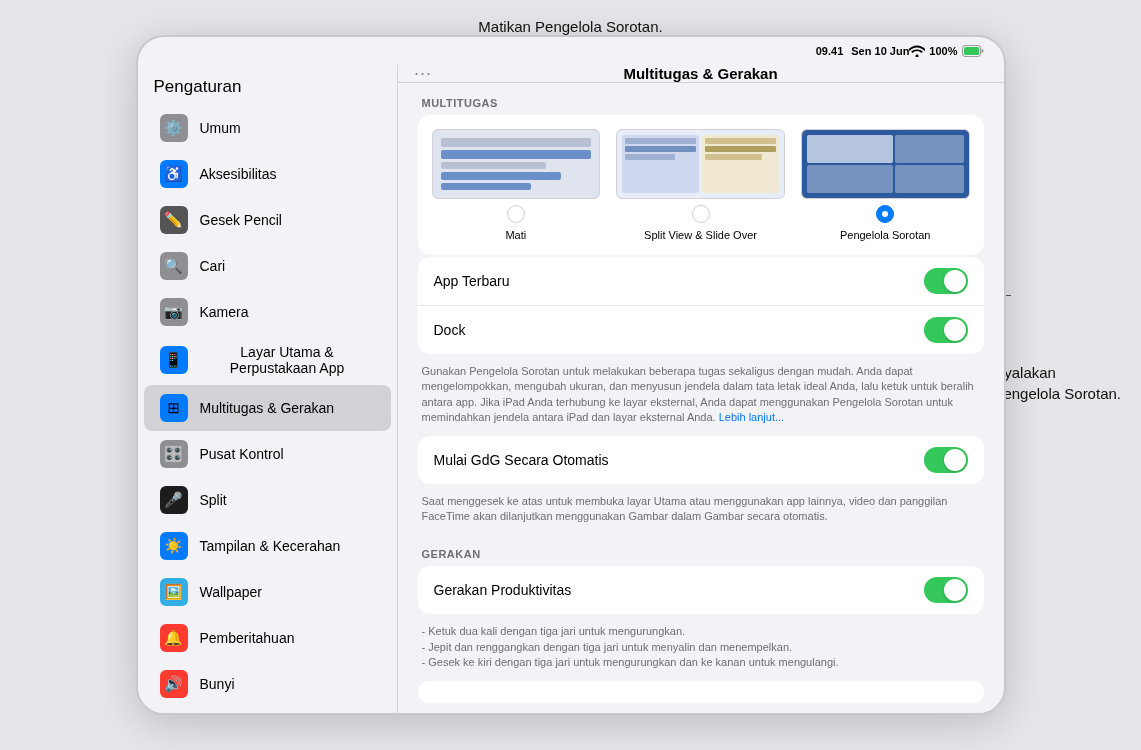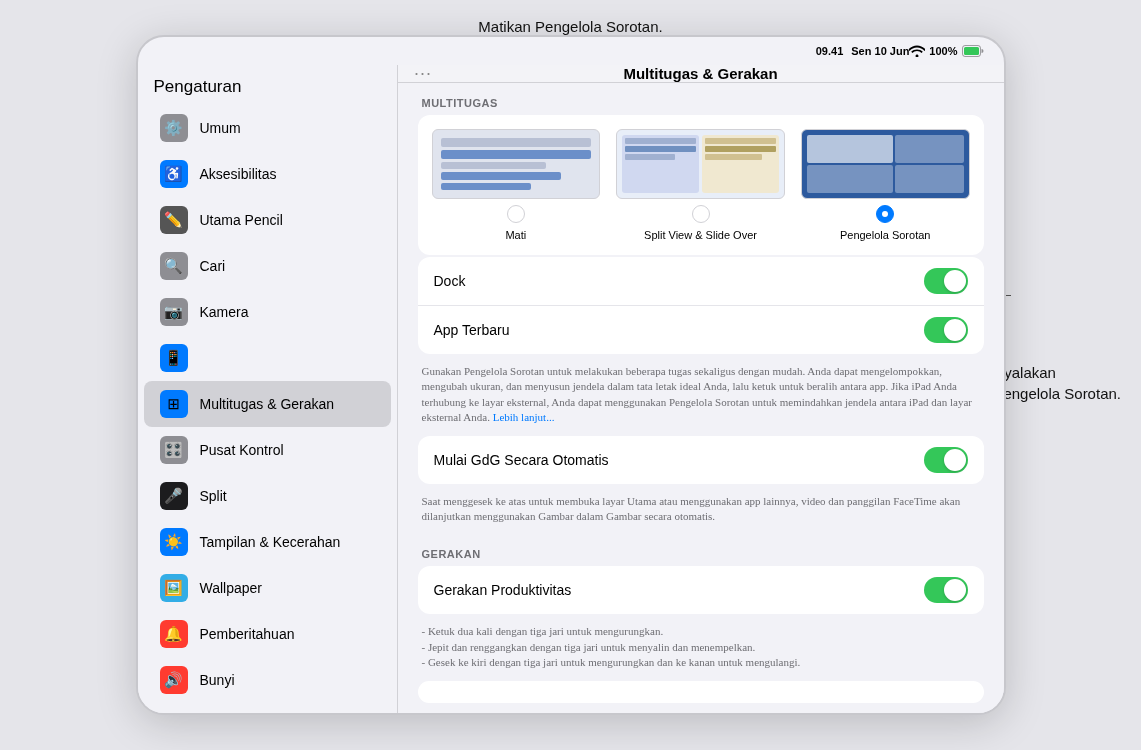--- a/index.html
+++ b/index.html
@@ -367,7 +367,7 @@
       </div>
       <div class="sidebar-item">
         <div class="sidebar-icon icon-dark" style="background:#555;">✏️</div>
-        <span class="sidebar-label">Utama Pencil</span>
+        <span class="sidebar-label">Gesek Pencil</span>
       </div>
       <div class="sidebar-item">
         <div class="sidebar-icon icon-gray">🔍</div>

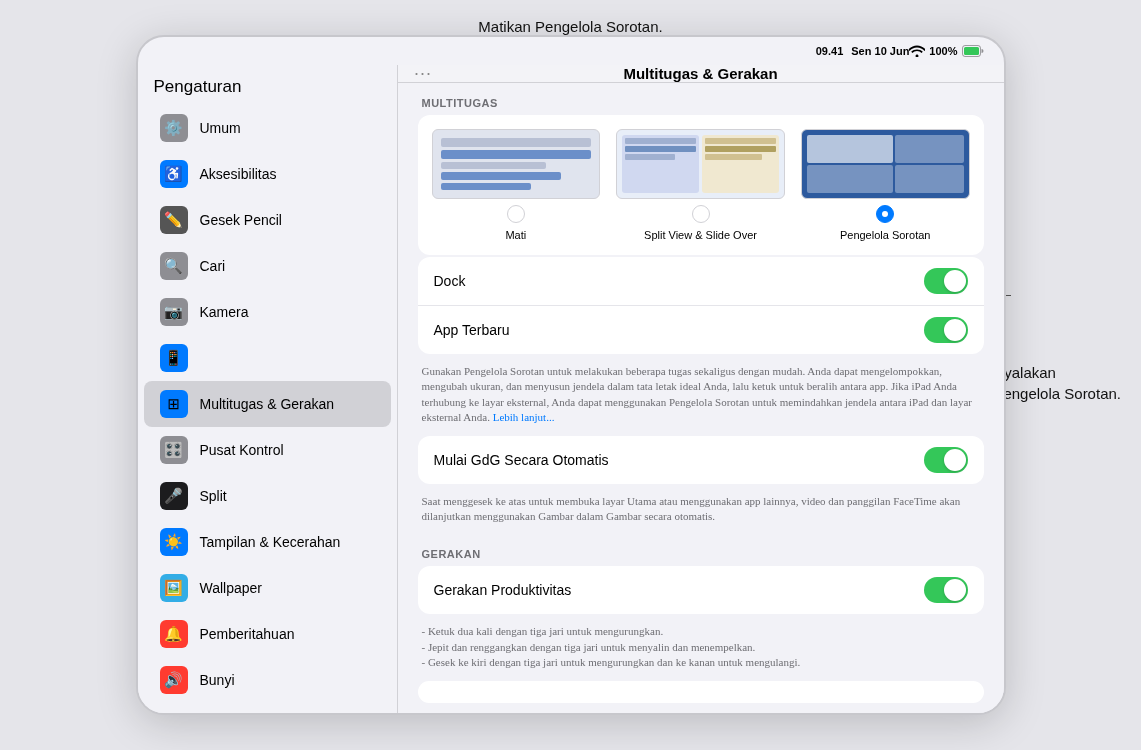--- a/index.html
+++ b/index.html
@@ -481,11 +481,11 @@
 
         <div class="settings-group">
           <div class="settings-row">
+            <span class="settings-row-label">App Terbaru</span>
+            <div class="toggle"></div>
+          </div>
+          <div class="settings-row">
             <span class="settings-row-label">Dock</span>
-            <div class="toggle"></div>
-          </div>
-          <div class="settings-row">
-            <span class="settings-row-label">App Terbaru</span>
             <div class="toggle"></div>
           </div>
         </div>

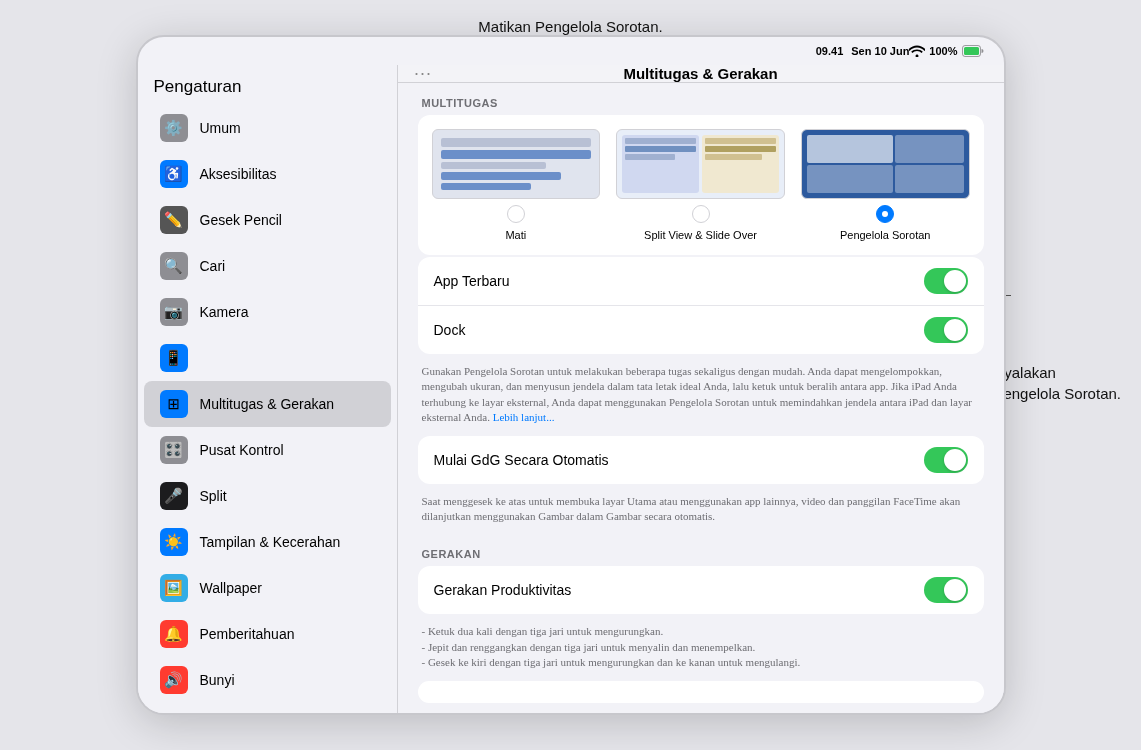--- a/index.html
+++ b/index.html
@@ -379,6 +379,7 @@
       </div>
       <div class="sidebar-item">
         <div class="sidebar-icon icon-blue">📱</div>
+        <span class="sidebar-label">Layar Utama &amp; Perpustakaan App</span>
       </div>
       <div class="sidebar-item active" style="background:#d1d1d6;">
         <div class="sidebar-icon icon-blue">⊞</div>

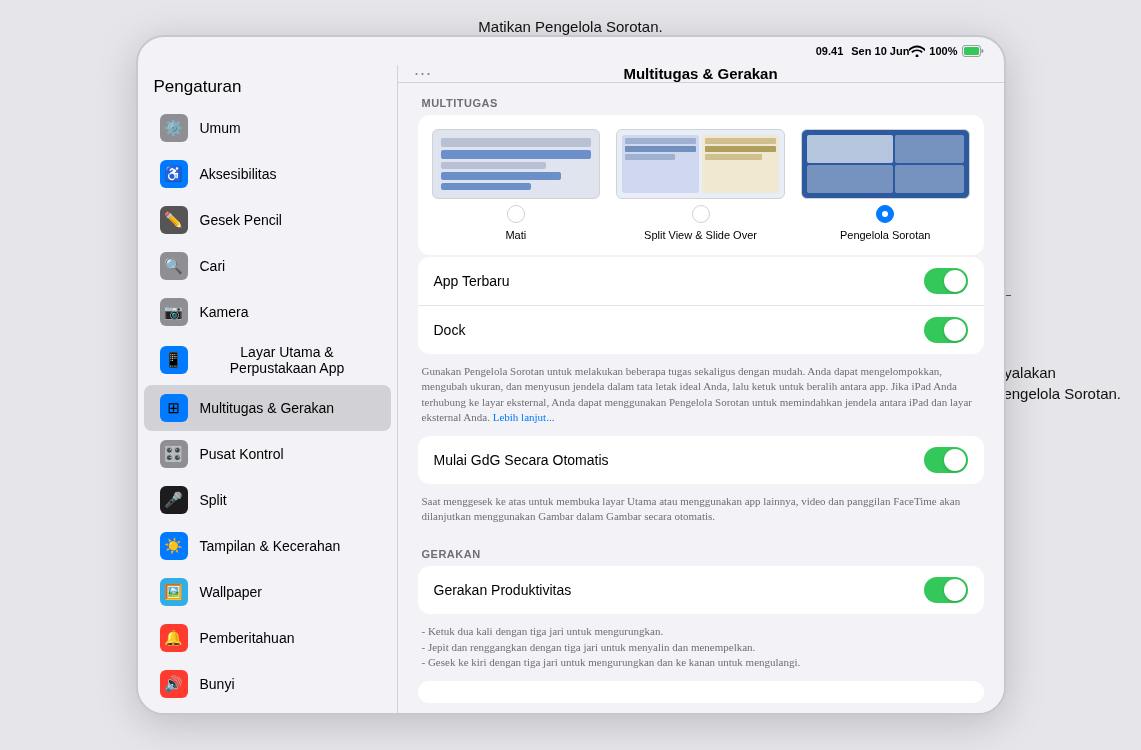--- a/index.html
+++ b/index.html
@@ -300,7 +300,6 @@
       color: #6e6e73;
       line-height: 1.4;
       padding: 8px 4px 10px;
-      font-family: Liberation Serif, serif;
     }
     .description-text a {
       color: #007aff;

